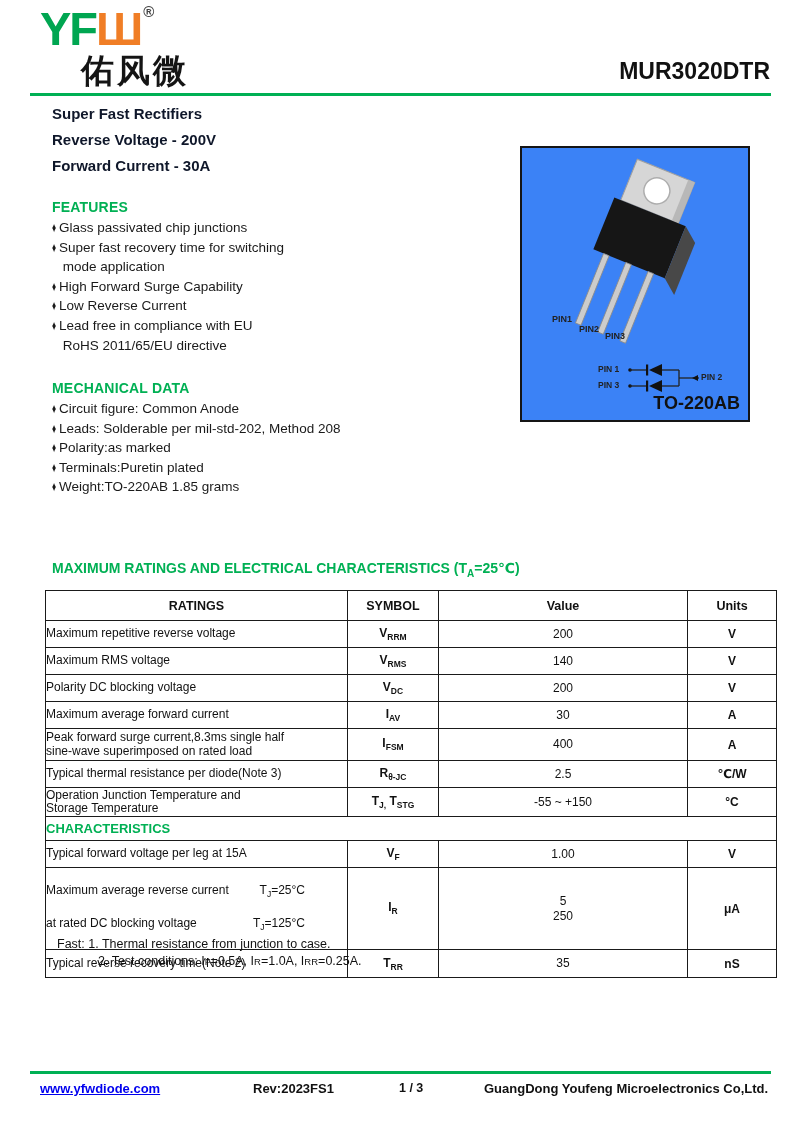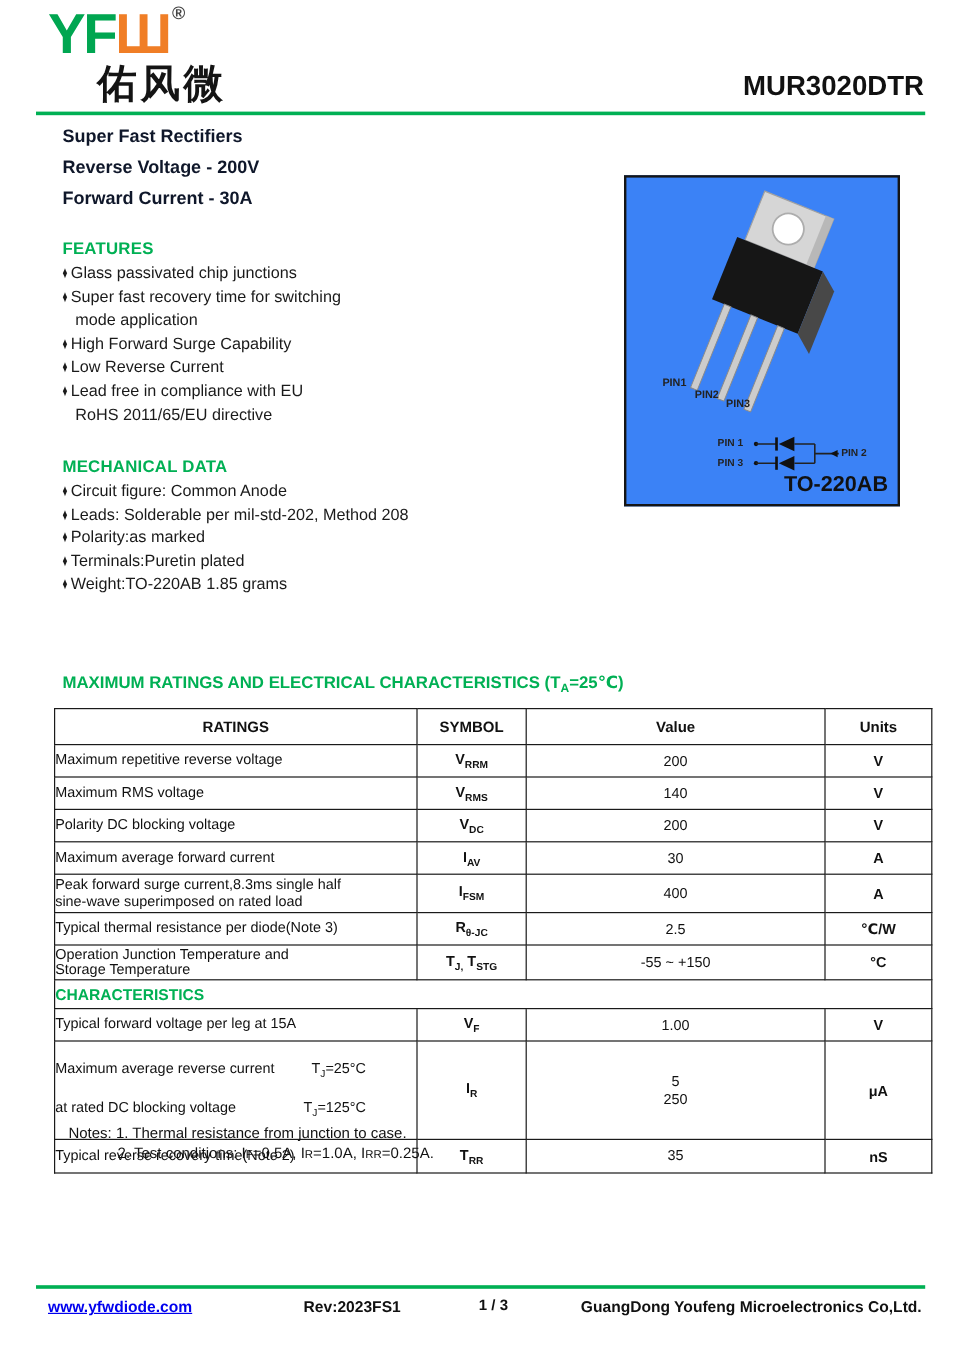--- a/index.html
+++ b/index.html
@@ -239,7 +239,7 @@
   </div>
 
   <div class="notes">
-    <div><span>Notes:</span> <span>1. Thermal resistance from junction to case.</span></div>
+    <div><span>Fast:</span> <span>1. Thermal resistance from junction to case.</span></div>
     <div class="indent"><span>2. Test conditions: I</span><span class="sc">F</span><span>=0.5A, I</span><span class="sc">R</span><span>=1.0A, I</span><span class="sc">RR</span><span>=0.25A.</span></div>
   </div>
 

